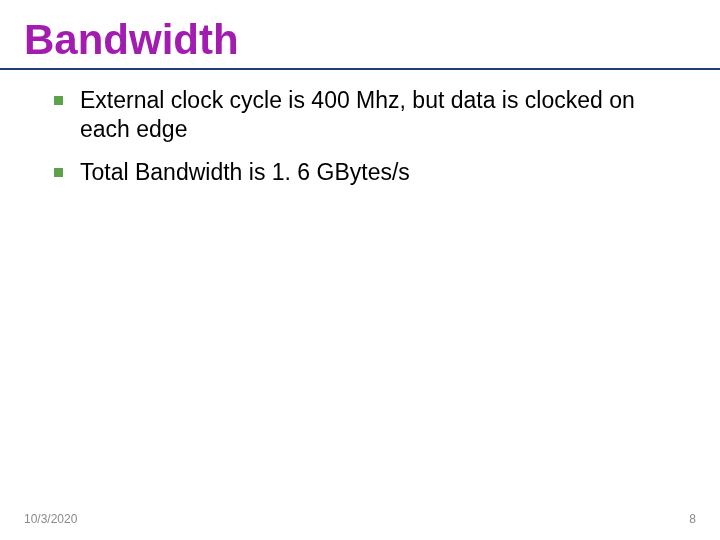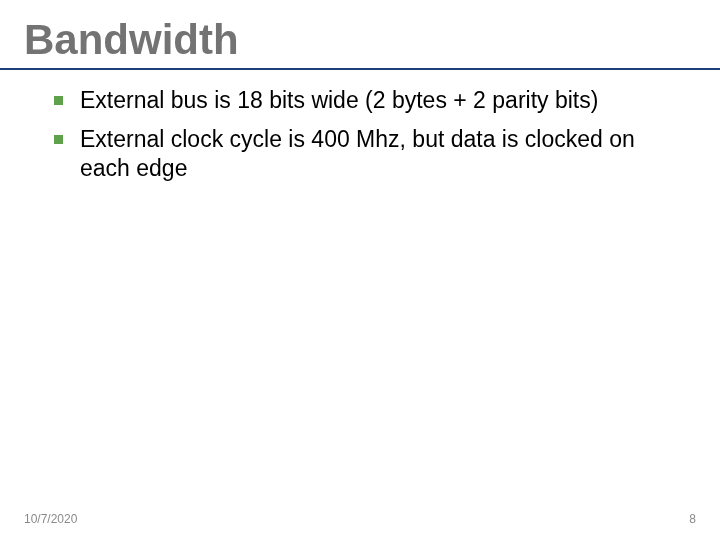--- a/index.html
+++ b/index.html
@@ -22,7 +22,7 @@
   .title {
     font-size: 42px;
     font-weight: bold;
-    color: #737373;
+    color: #a21caf;
     padding: 18px 0 0 24px;
     line-height: 1.05;
   }

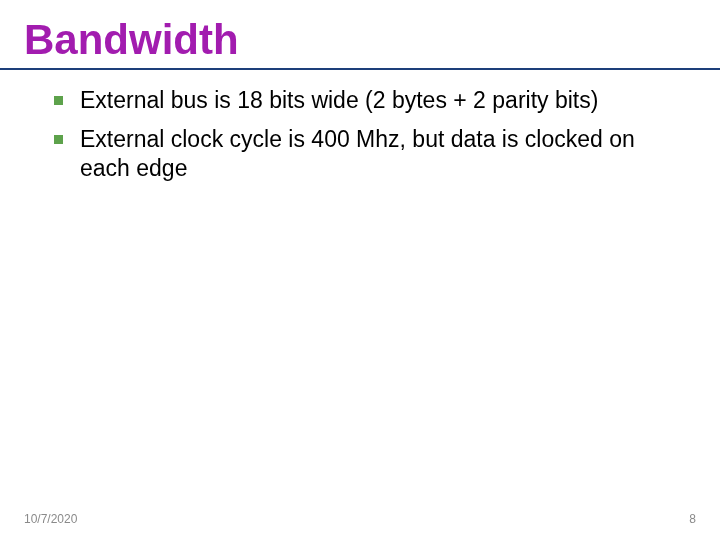--- a/index.html
+++ b/index.html
@@ -91,9 +91,6 @@
 
   <div class="content">
 
-    <div class="l1">
-      <span>External bus is 18 bits wide (2 bytes  + 2 parity bits)</span>
-    </div>
 
     <div class="l1">
       <span>External clock cycle is 400 Mhz, but data is clocked on each edge</span>

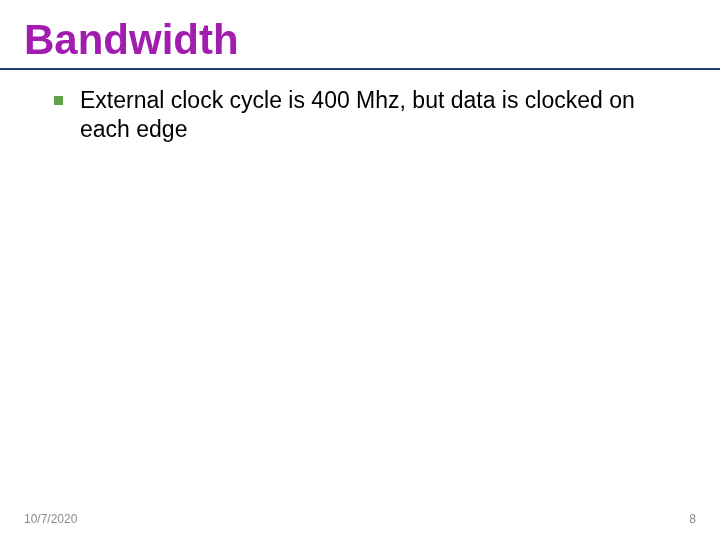--- a/index.html
+++ b/index.html
@@ -97,6 +97,9 @@
     </div>
 
 
+    <div class="l1" style="margin-top:14px;">
+      <span>Total Bandwidth is 1. 6 GBytes/s</span>
+    </div>
 
 
 

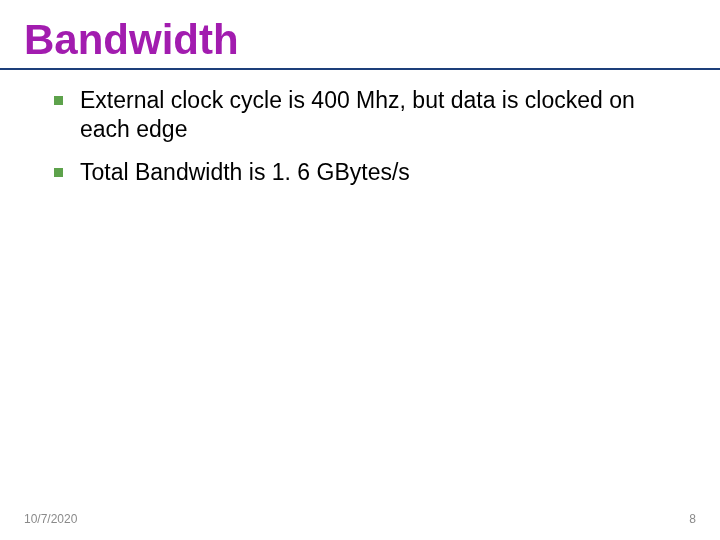--- a/index.html
+++ b/index.html
@@ -105,7 +105,7 @@
 
   </div>
 
-  <div class="footer-date">10/7/2020</div>
+  <div class="footer-date">10/3/2020</div>
   <div class="footer-page">8</div>
 
 </div>

